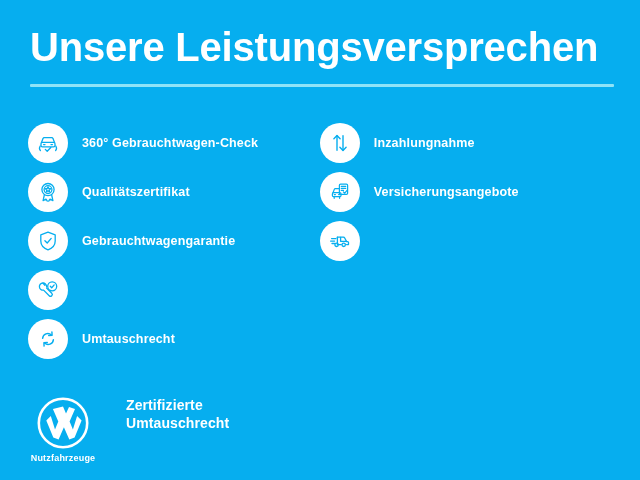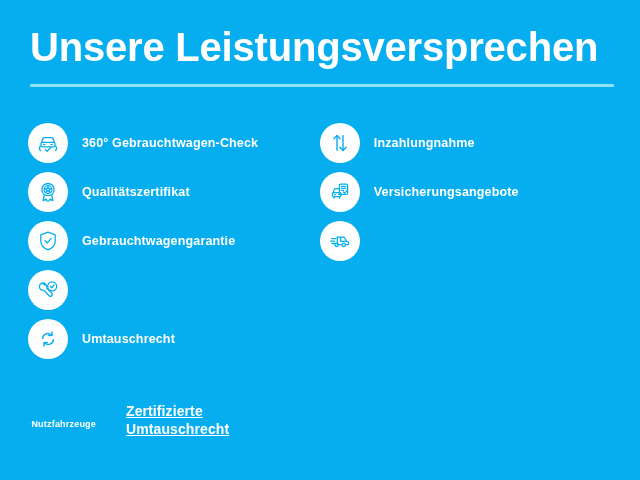--- a/index.html
+++ b/index.html
@@ -121,13 +121,11 @@
   }
   .brand-text {
     margin-left: 30px;
-    margin-top: 6px;
     font-size: 14px;
     line-height: 18px;
     font-weight: 700;
     color: #ffffff;
     letter-spacing: 0.1px;
-    text-decoration: underline;
   }
   .brand-text span { display: block; white-space: nowrap; }
 </style>

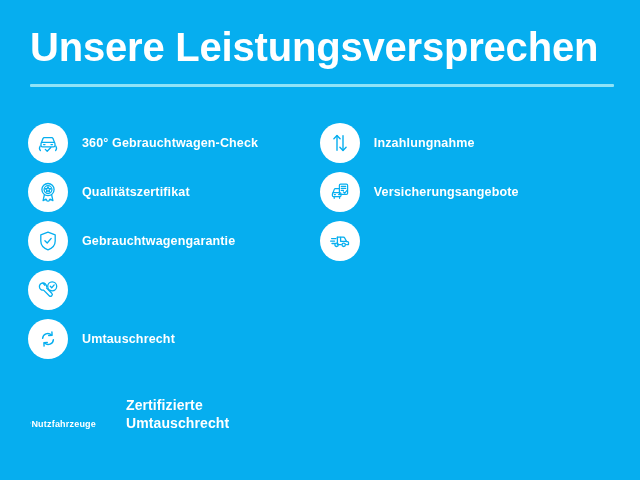--- a/index.html
+++ b/index.html
@@ -104,7 +104,7 @@
   .brand-mark {
     width: 66px;
     display: flex;
-    flex-direction: row;
+    flex-direction: column;
     align-items: center;
   }
   .vw-roundel {

